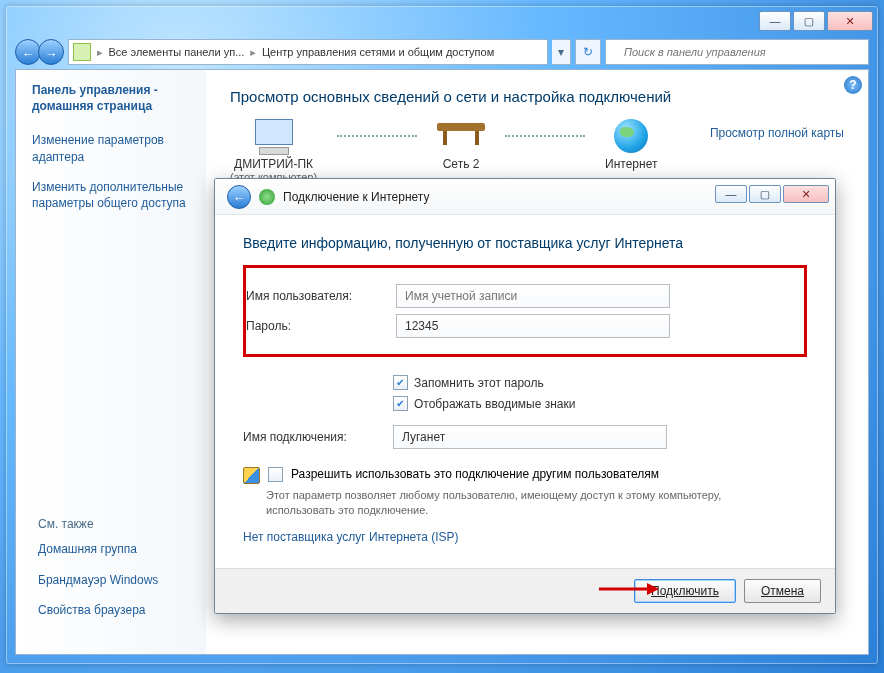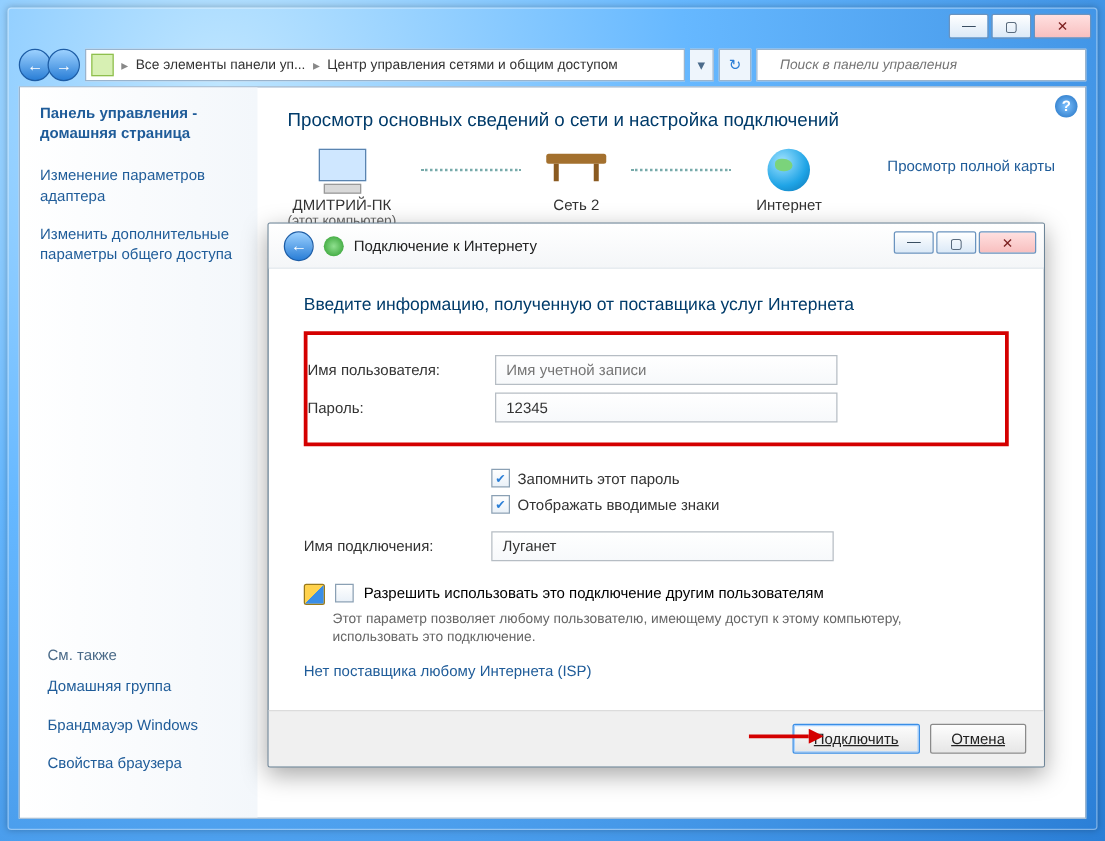--- a/index.html
+++ b/index.html
@@ -263,7 +263,7 @@
     </div>
     <div class="allow-desc">Этот параметр позволяет любому пользователю, имеющему доступ к этому компьютеру, использовать это подключение.</div>
 
-    <span class="isp-link">Нет поставщика любому Интернета (ISP)</span>
+    <span class="isp-link">Нет поставщика услуг Интернета (ISP)</span>
   </div>
 
   <div class="wiz-footer">

